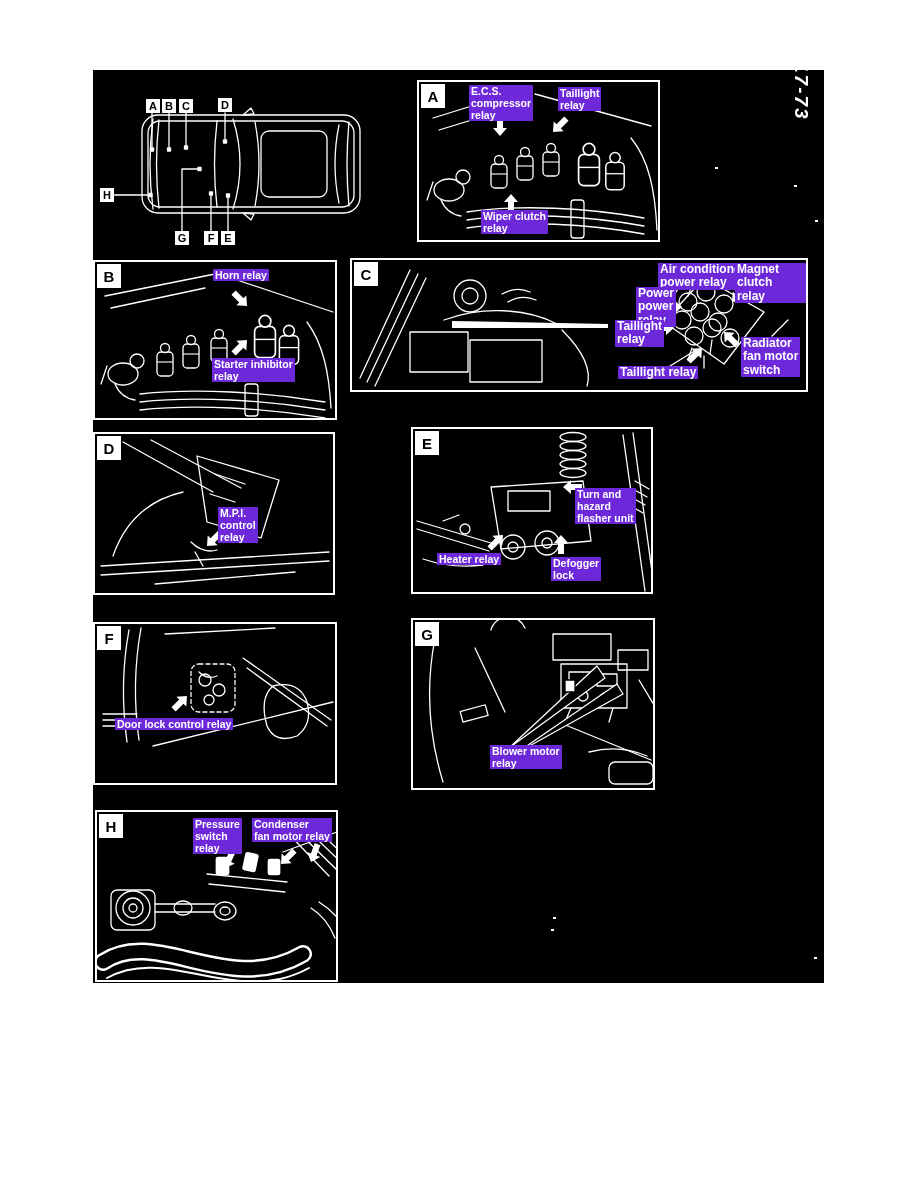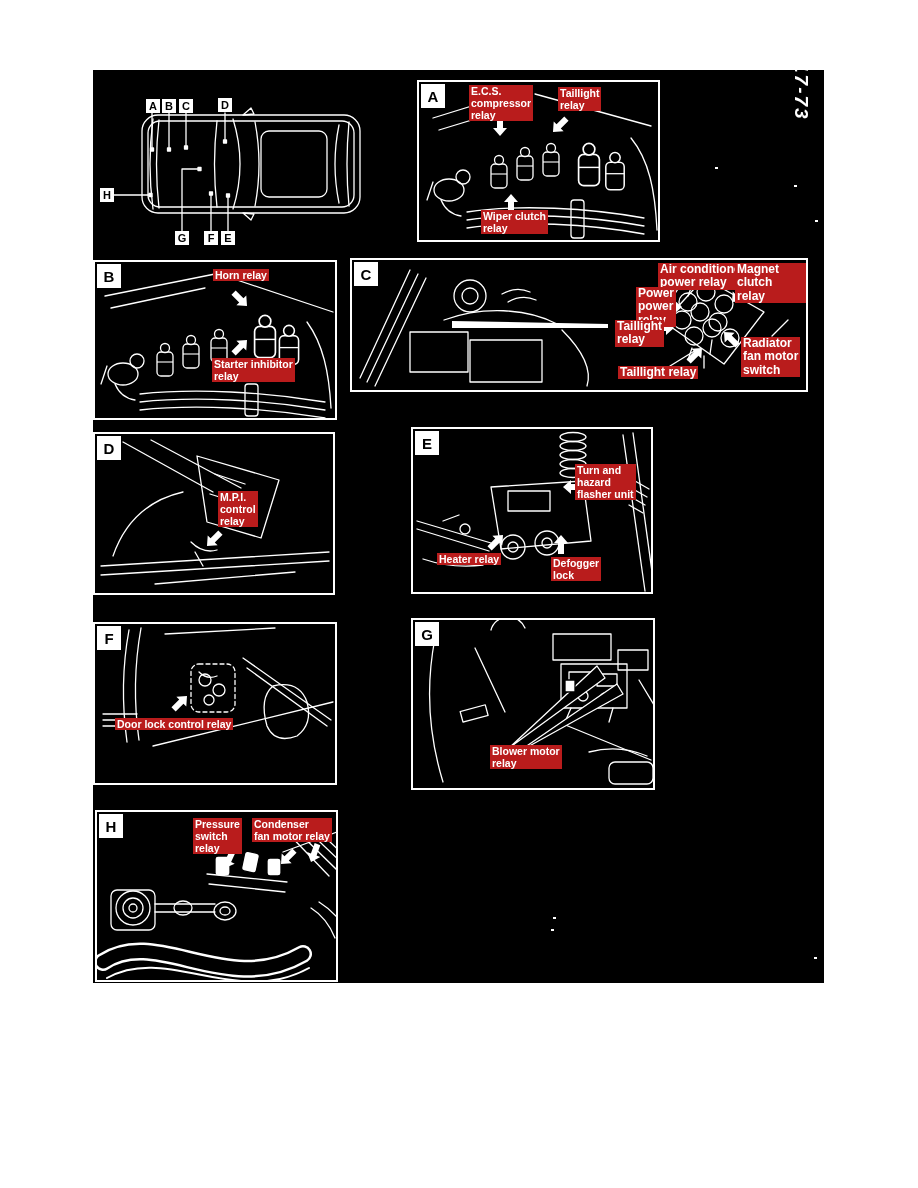--- a/index.html
+++ b/index.html
@@ -16,7 +16,7 @@
   .letter{position:absolute;left:2px;top:2px;width:24px;height:24px;background:#fff;color:#000;
           font-weight:bold;font-size:15px;display:flex;align-items:center;justify-content:center;}
   .lbl{position:absolute;color:#fff;font-weight:bold;font-size:10.5px;line-height:1.15;
-       white-space:pre-line;background:#b91c1c;padding:0 2px;}
+       white-space:pre-line;background:#6d28d9;padding:0 2px;}
   .lbl.small{font-size:12px;line-height:1.12;}
   .locbox{position:absolute;width:14px;height:14px;background:#fff;color:#000;font-weight:bold;
           font-size:11px;display:flex;align-items:center;justify-content:center;}

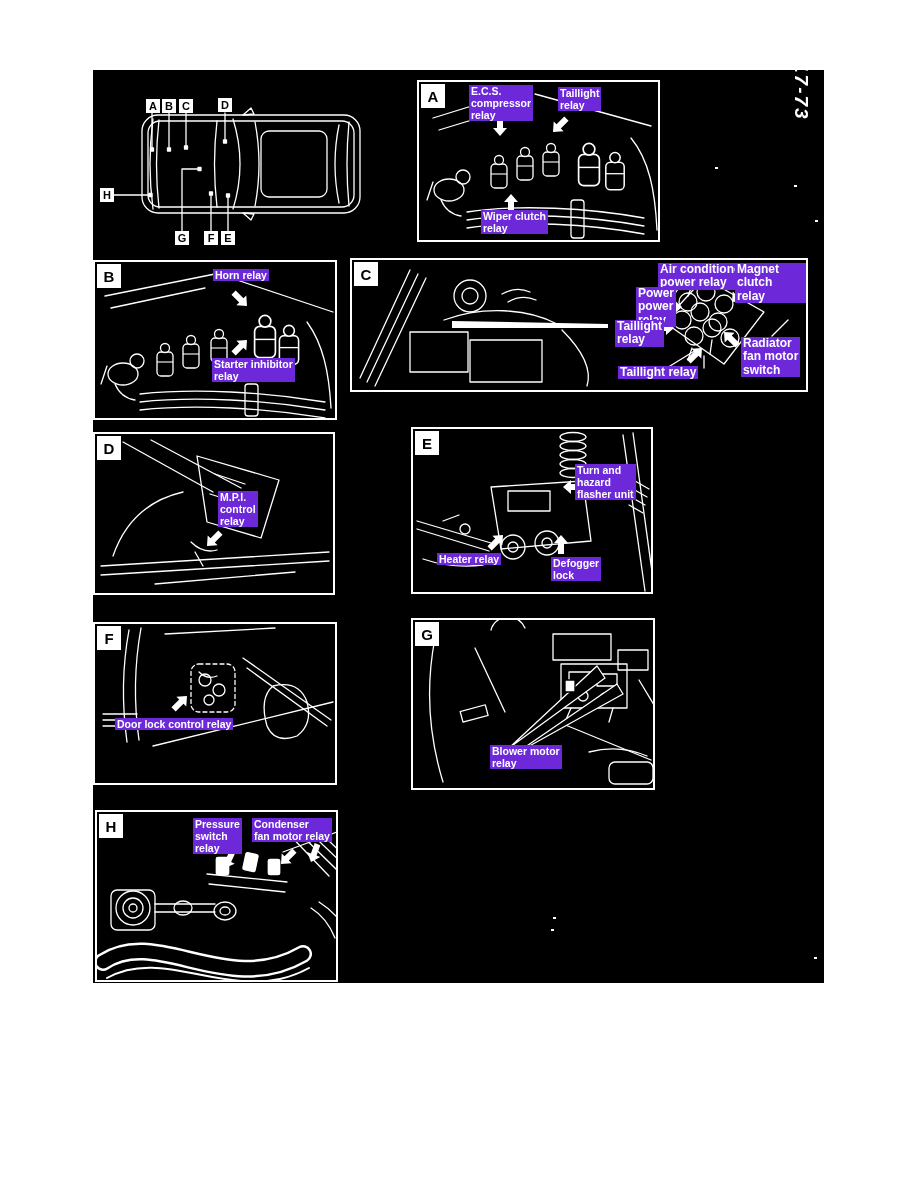--- a/index.html
+++ b/index.html
@@ -224,7 +224,7 @@
       <use href="#arr" transform="translate(148,106) rotate(180)"></use>
     </svg>
     <div class="letter">E</div>
-    <div class="lbl" style="left:162px;top:35px">Turn and
+    <div class="lbl" style="left:162px;top:59px">Turn and
 hazard
 flasher unit</div>
     <div class="lbl" style="left:24px;top:124px">Heater relay</div>

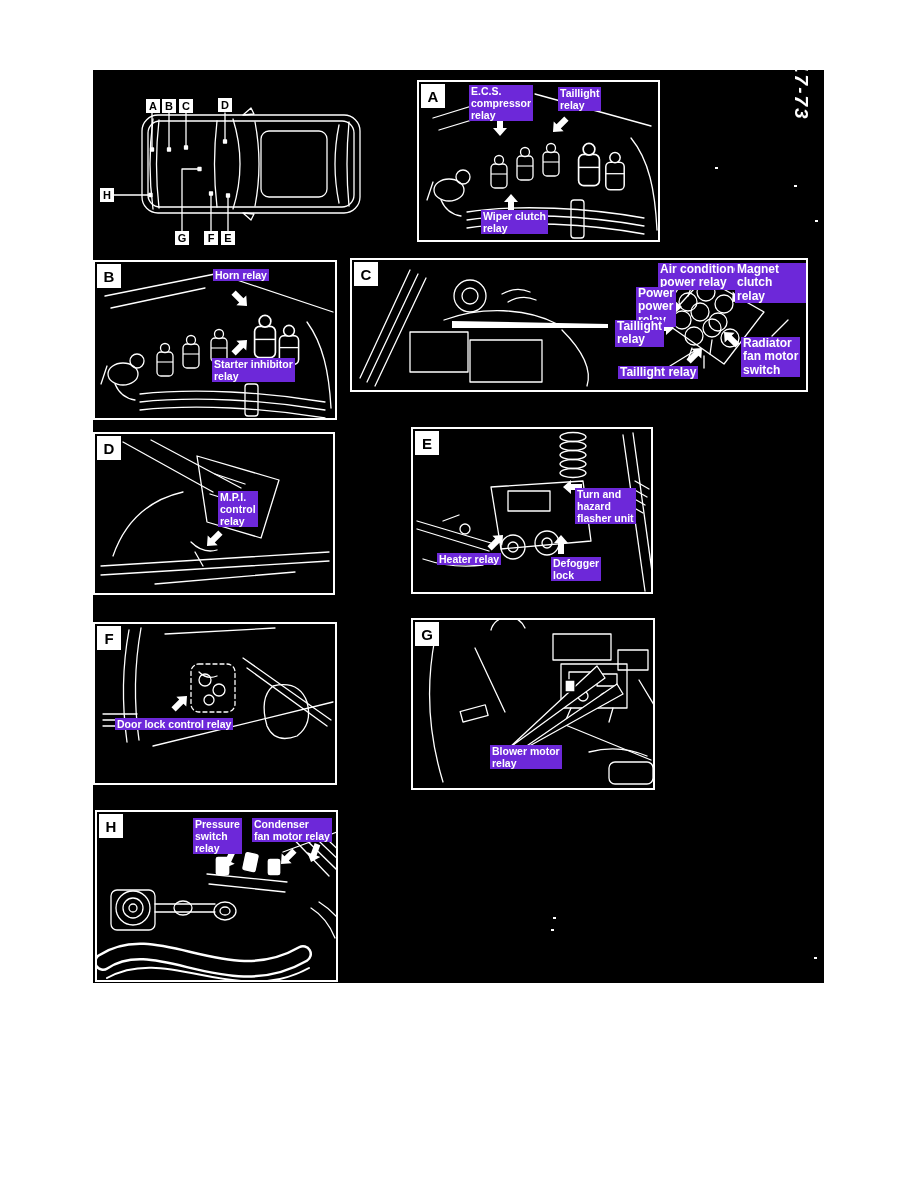--- a/index.html
+++ b/index.html
@@ -196,7 +196,7 @@
       <use href="#arr" transform="translate(112,112) rotate(45)"></use>
     </svg>
     <div class="letter">D</div>
-    <div class="lbl" style="left:123px;top:57px">M.P.I.
+    <div class="lbl" style="left:123px;top:73px">M.P.I.
 control
 relay</div>
   </section>

